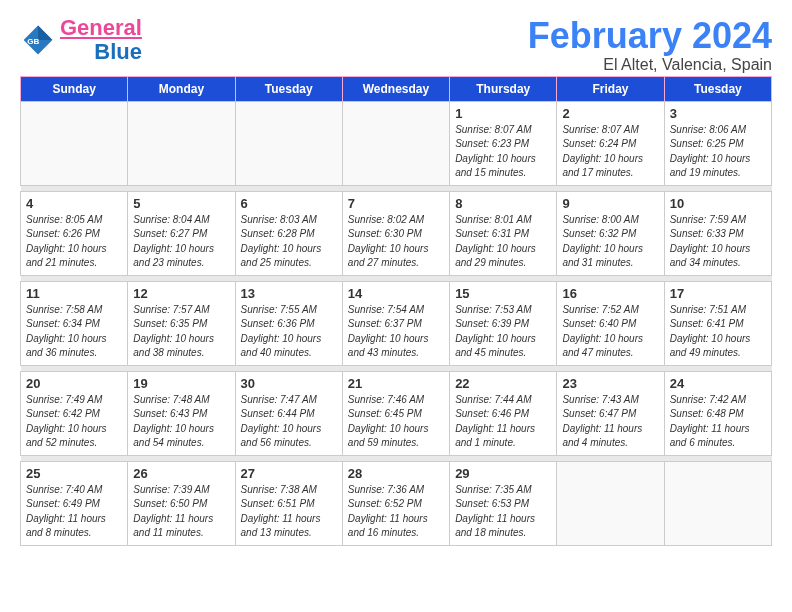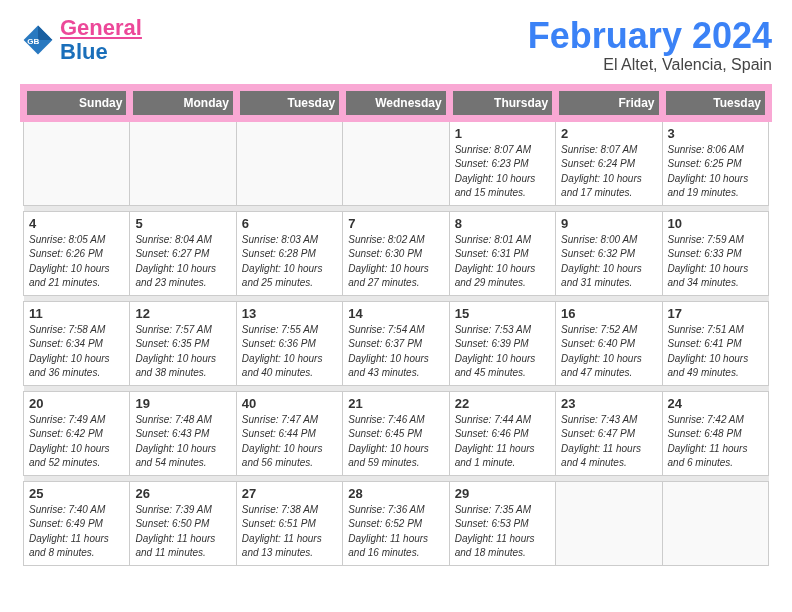--- a/index.html
+++ b/index.html
@@ -17,7 +17,7 @@
       display: flex;
       justify-content: space-between;
       align-items: flex-start;
-      margin-bottom: 10px;
+      margin-bottom: 2px;
     }
     .logo {
       display: flex;

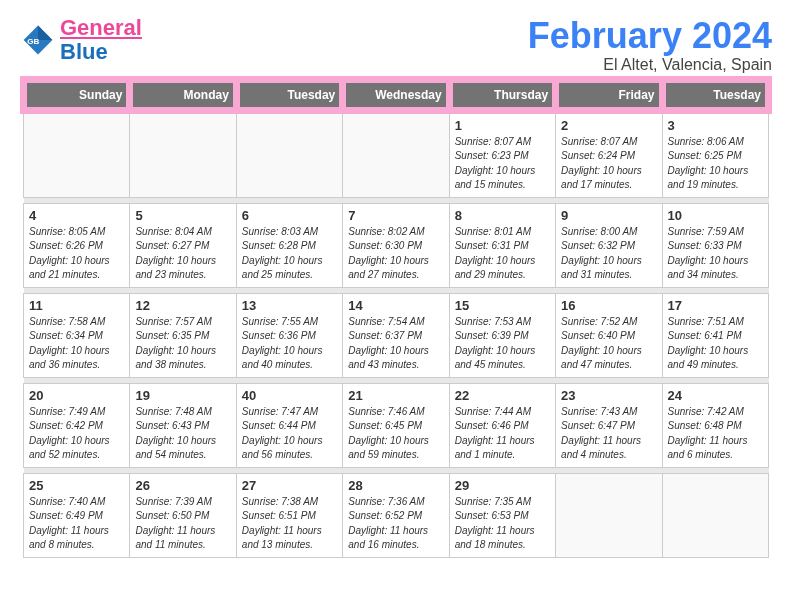--- a/index.html
+++ b/index.html
@@ -30,7 +30,7 @@
       line-height: 1.1;
     }
     .logo-general { color: #ec4899; text-decoration: underline; }
-    .logo-blue { color: #1a6fba; }
+    .logo-blue { color: #1a6fba; text-align: right; }
     .logo-icon {
       width: 36px;
       height: 36px;

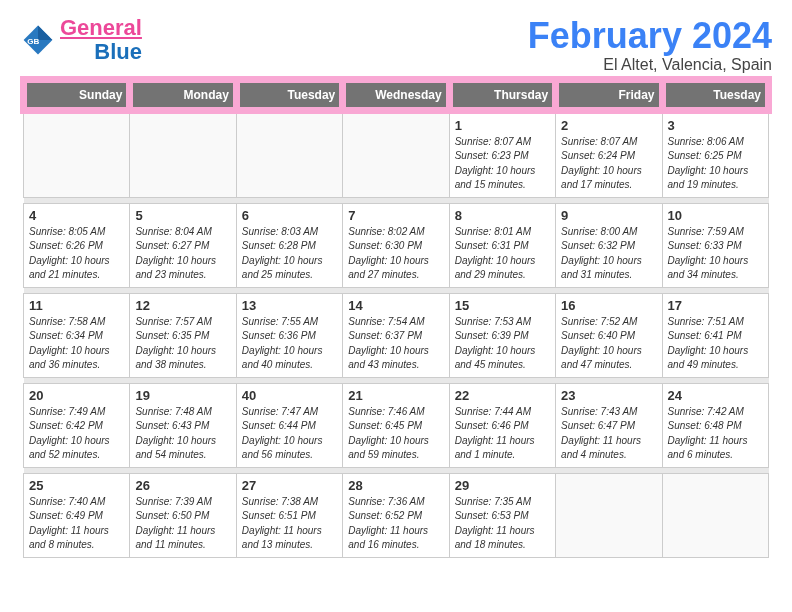--- a/index.html
+++ b/index.html
@@ -55,13 +55,13 @@
       table-layout: fixed;
     }
     thead tr th {
-      background-color: #737373;
+      background-color: #1d4ed8;
       color: #fff;
       font-size: 12px;
       font-weight: bold;
       padding: 5px 4px;
-      text-align: right;
-      border: 7px solid #f9a8d4;
+      text-align: center;
+      border: 1px solid #f9a8d4;
     }
     tbody tr td {
       border: 1px solid #ccc;

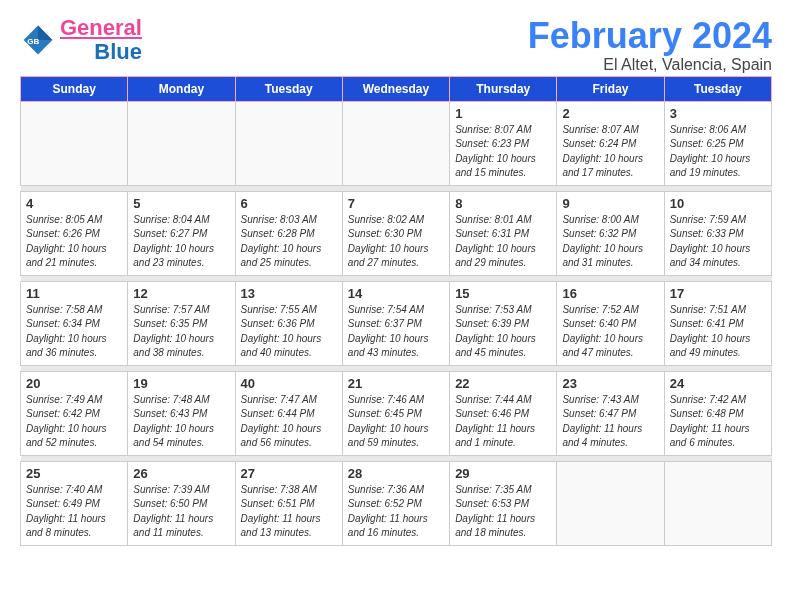--- a/index.html
+++ b/index.html
@@ -244,7 +244,7 @@
             <div class="day-info">Sunrise: 7:48 AM<br>Sunset: 6:43 PM<br>Daylight: 10 hours and 54 minutes.</div>
           </td>
           <td>
-            <div class="day-num">40</div>
+            <div class="day-num">30</div>
             <div class="day-info">Sunrise: 7:47 AM<br>Sunset: 6:44 PM<br>Daylight: 10 hours and 56 minutes.</div>
           </td>
           <td>

